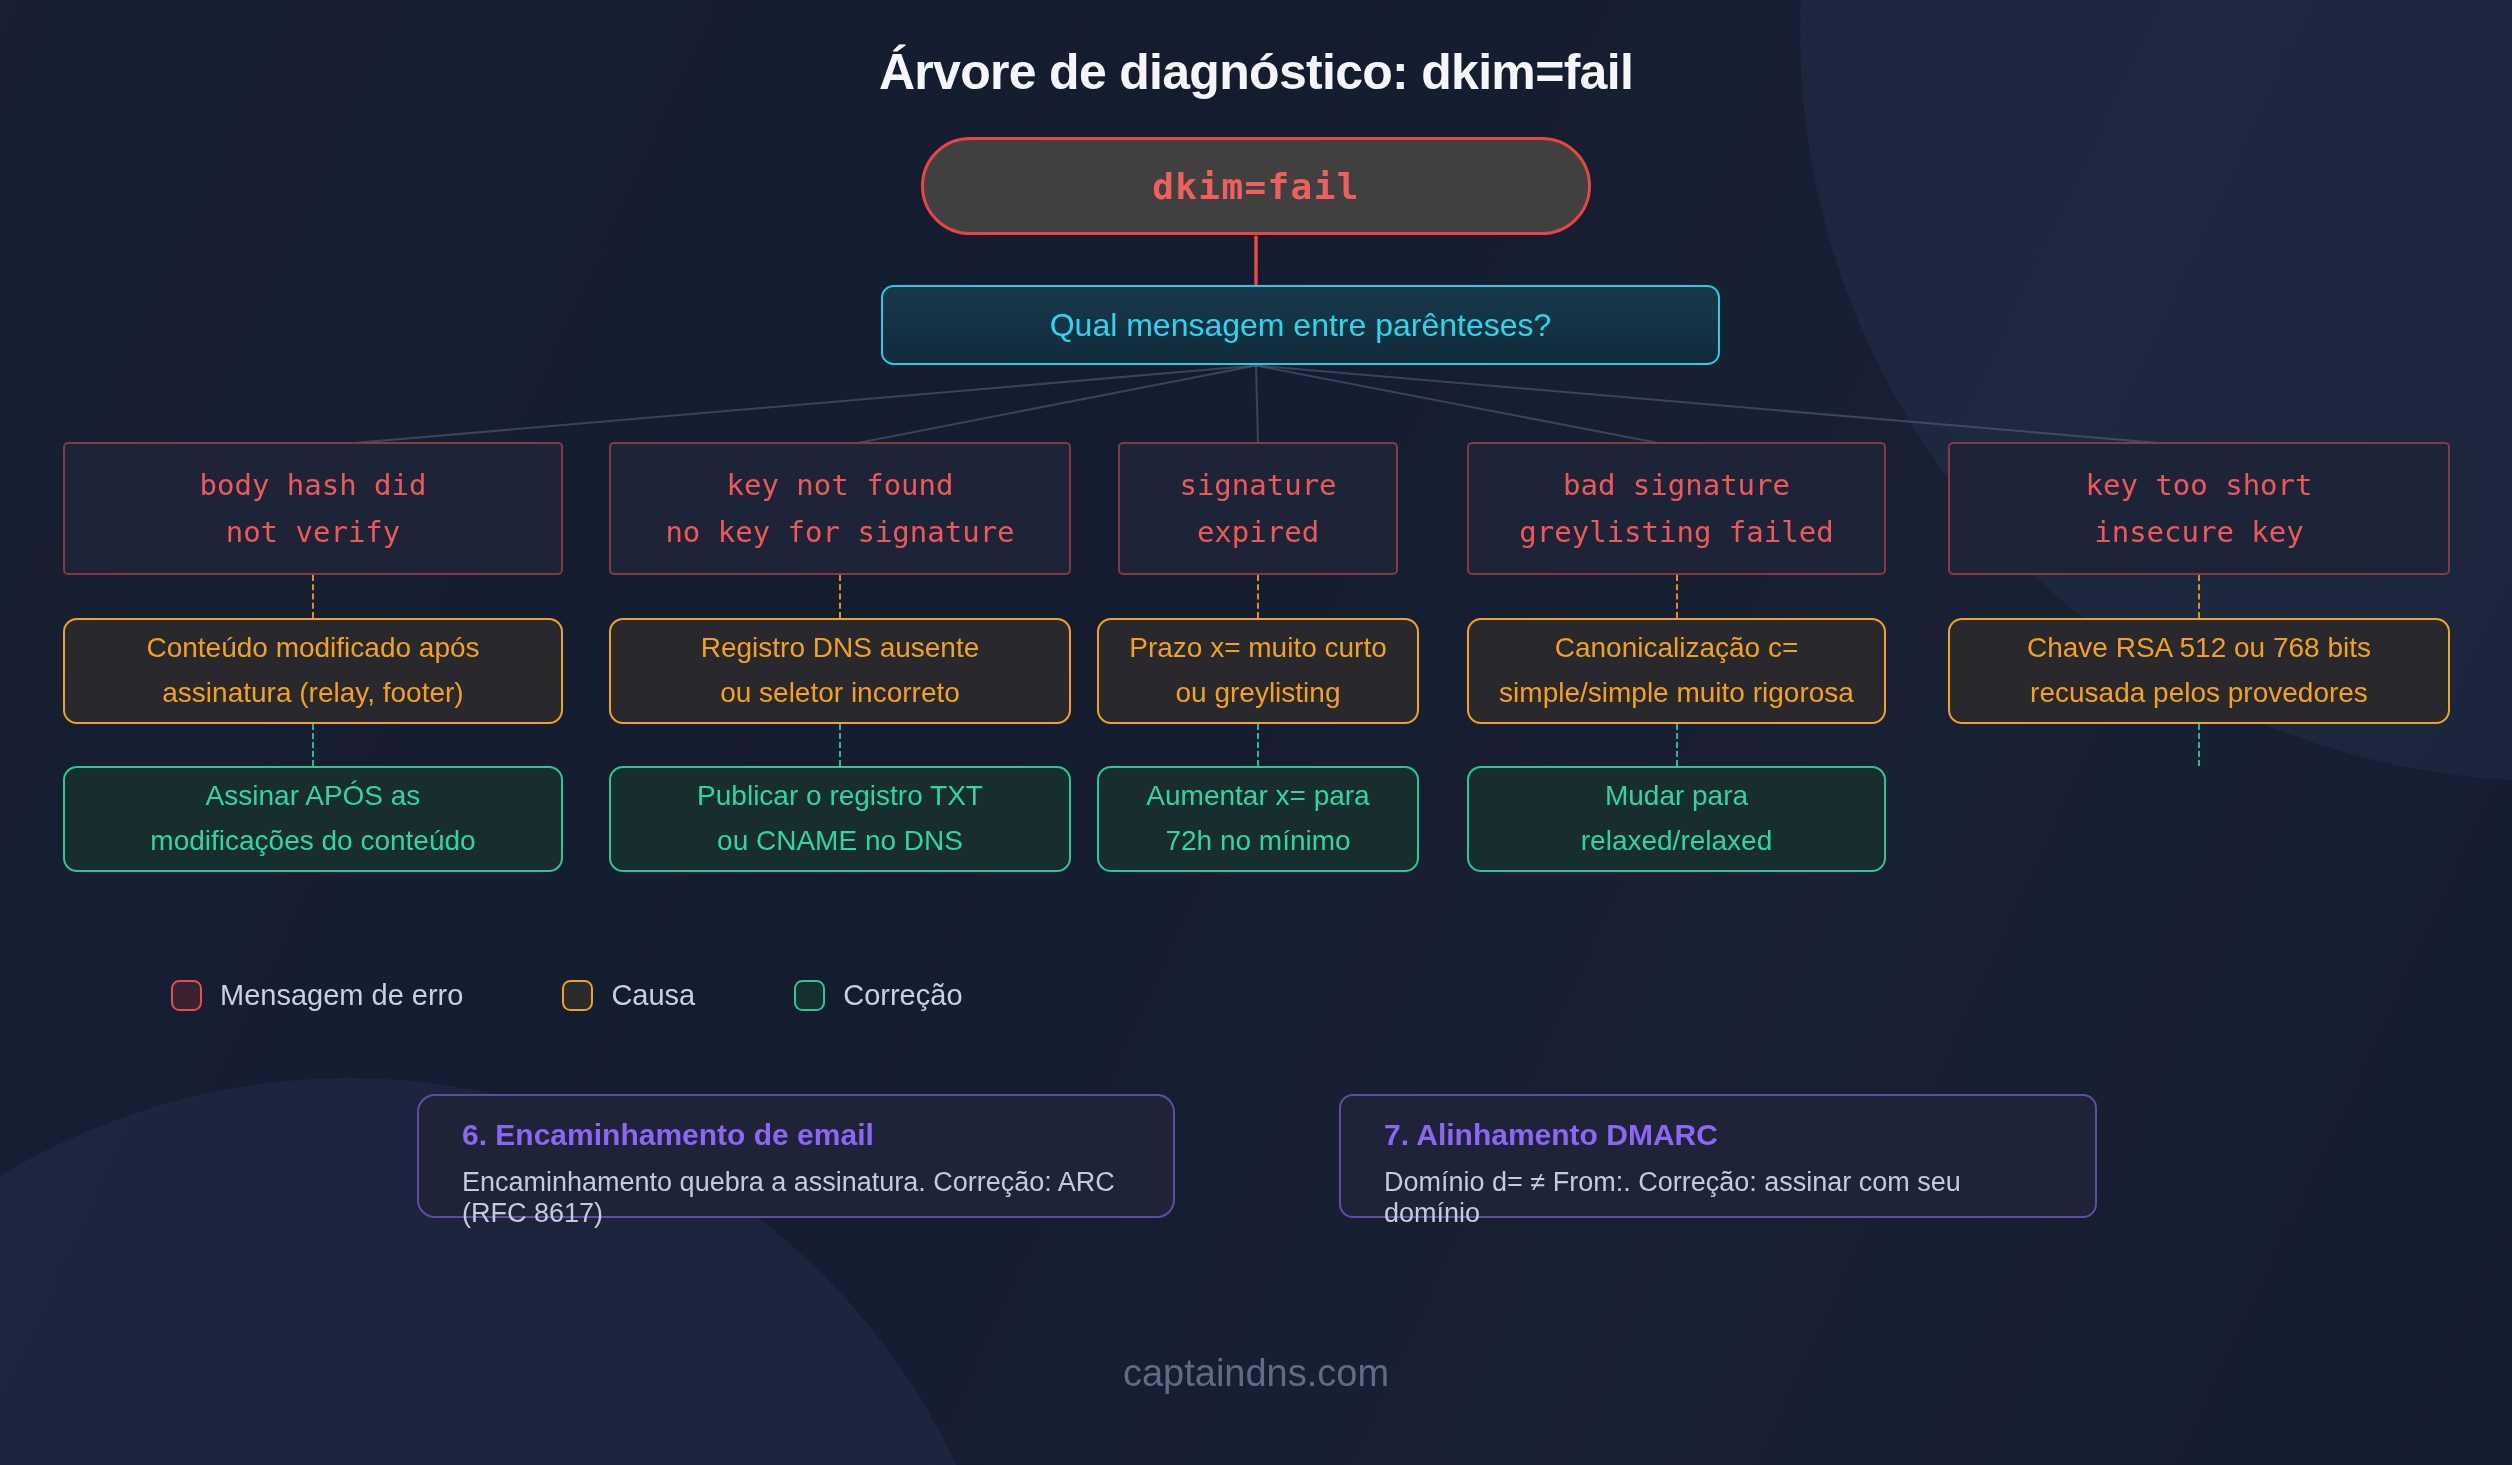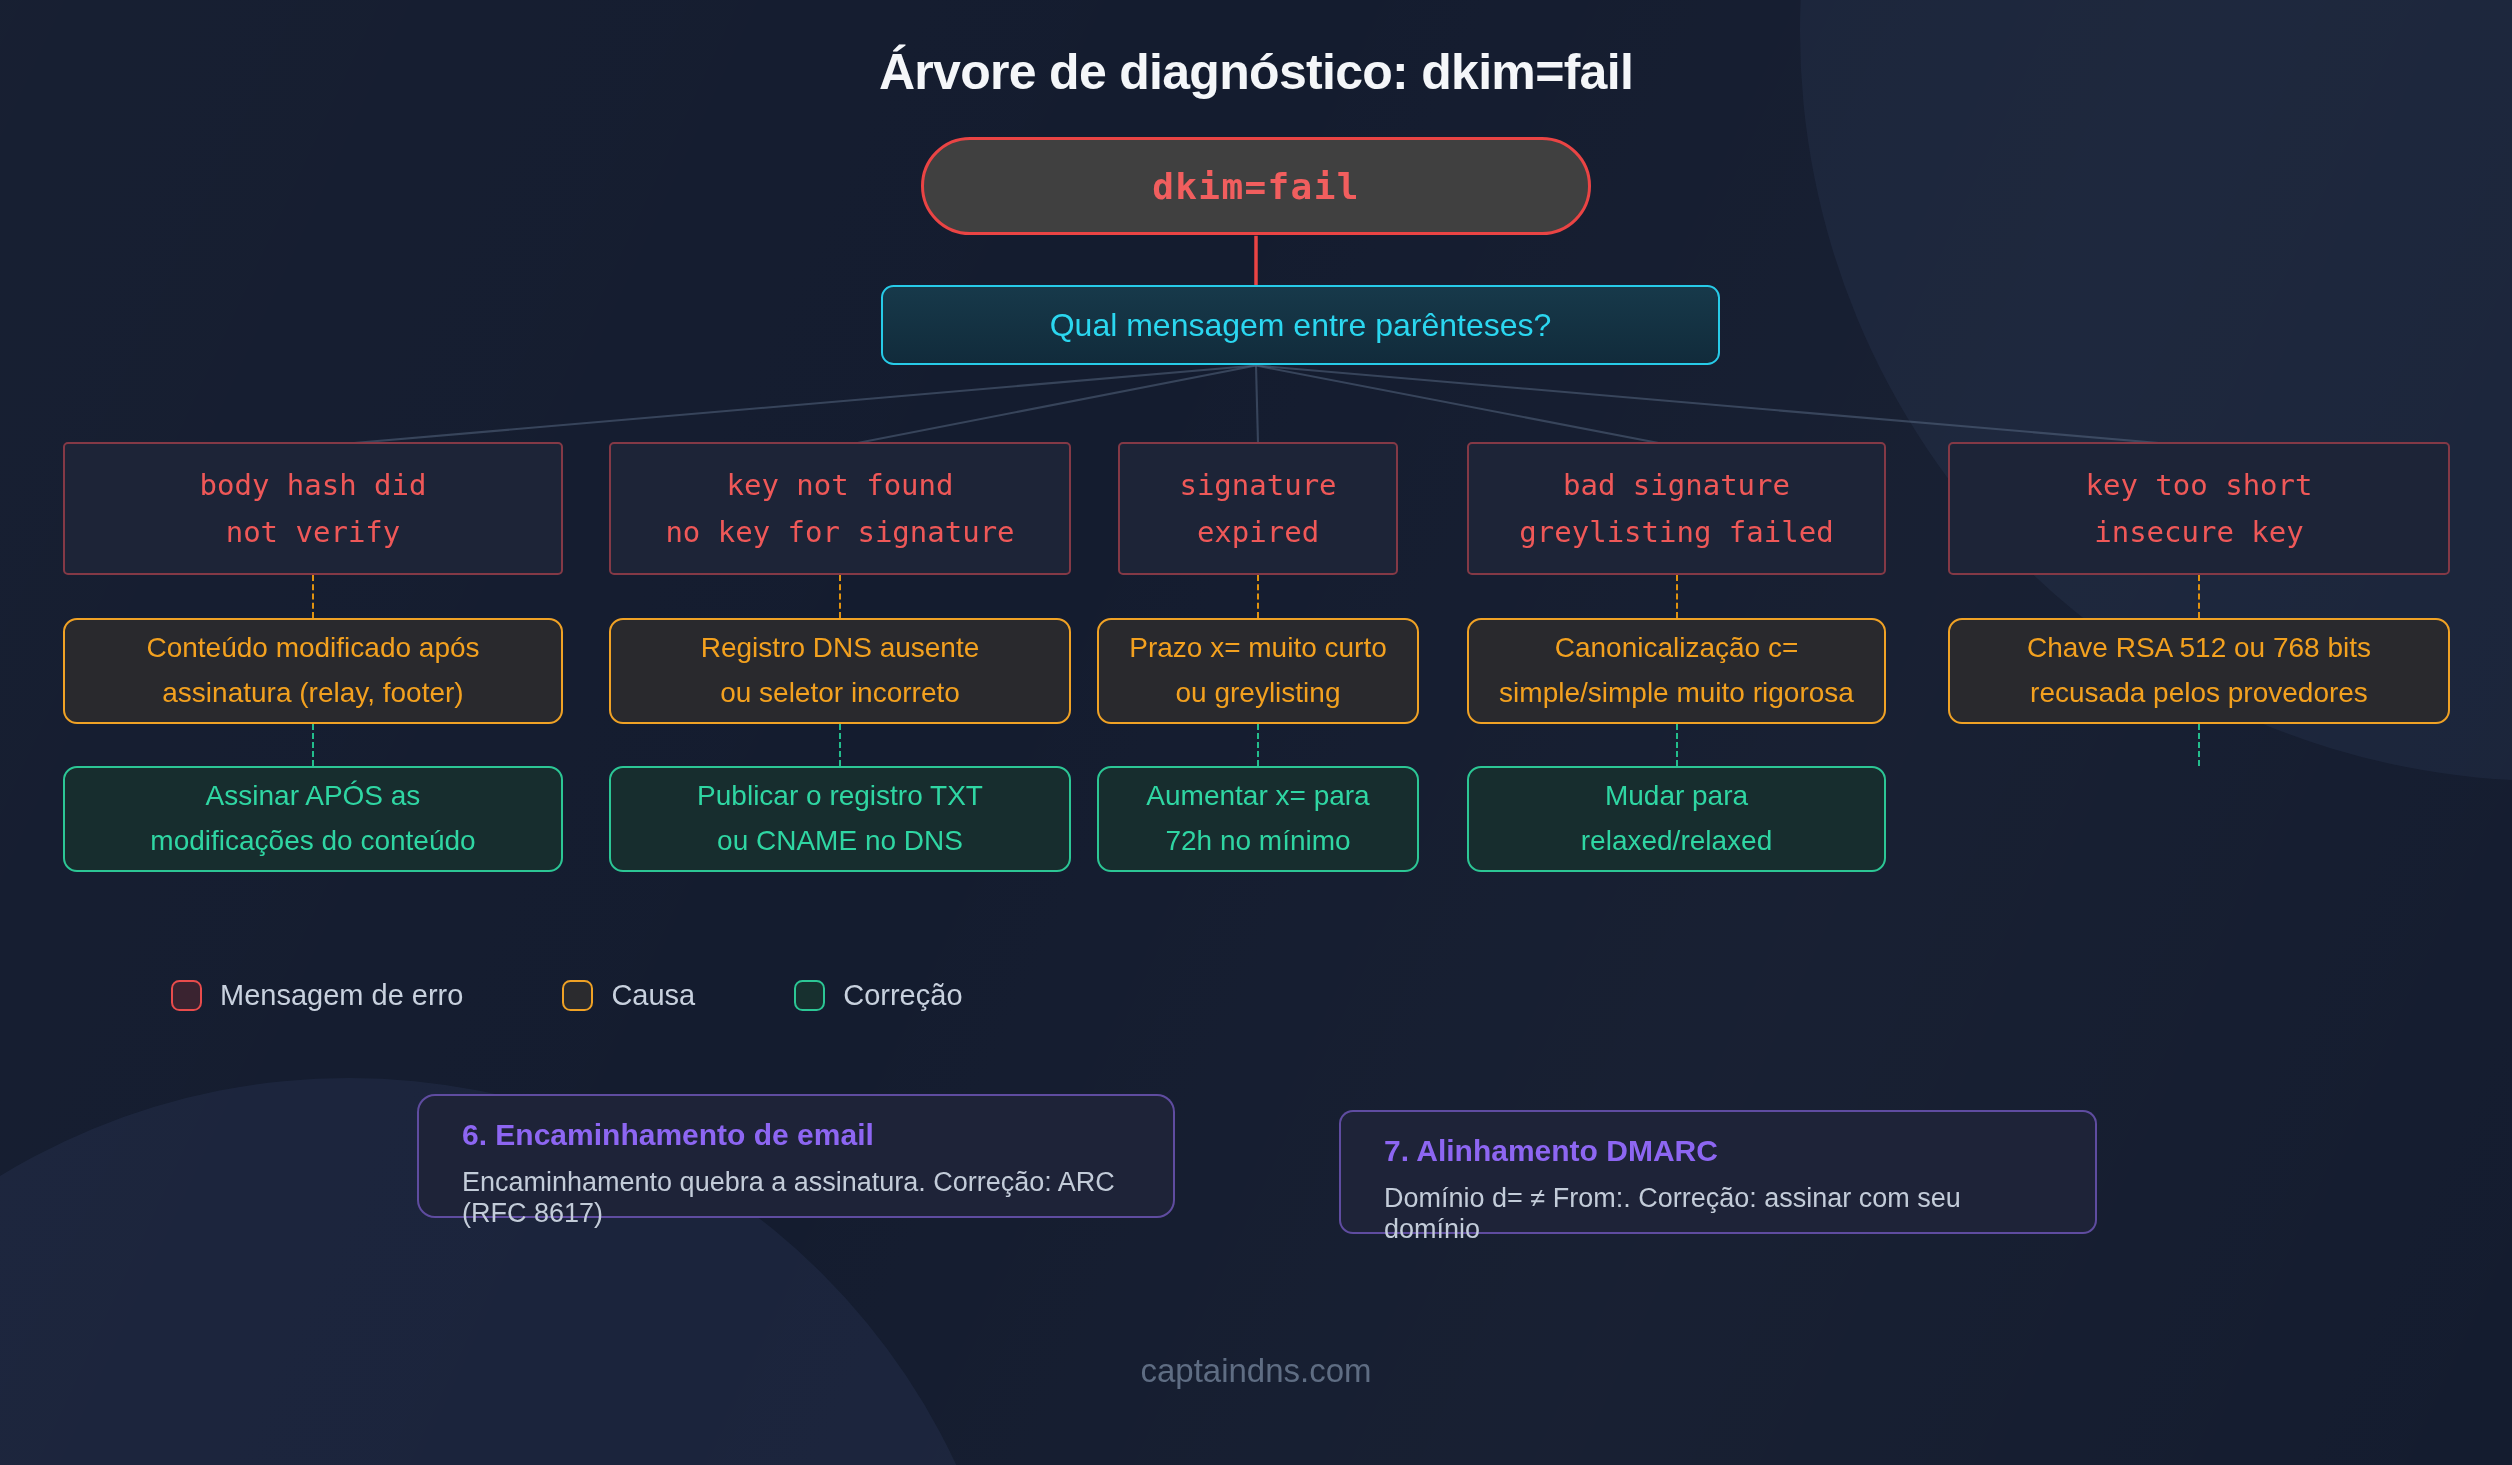--- a/index.html
+++ b/index.html
@@ -184,7 +184,7 @@
     padding: 22px 43px;
   }
   .info-card.card-1 { left: 417px; border-radius: 18px; }
-  .info-card.card-2 { left: 1339px; margin-top: 16px; }
+  .info-card.card-2 { left: 1339px; }
   .card-title {
     font-size: 30px;
     font-weight: 700;

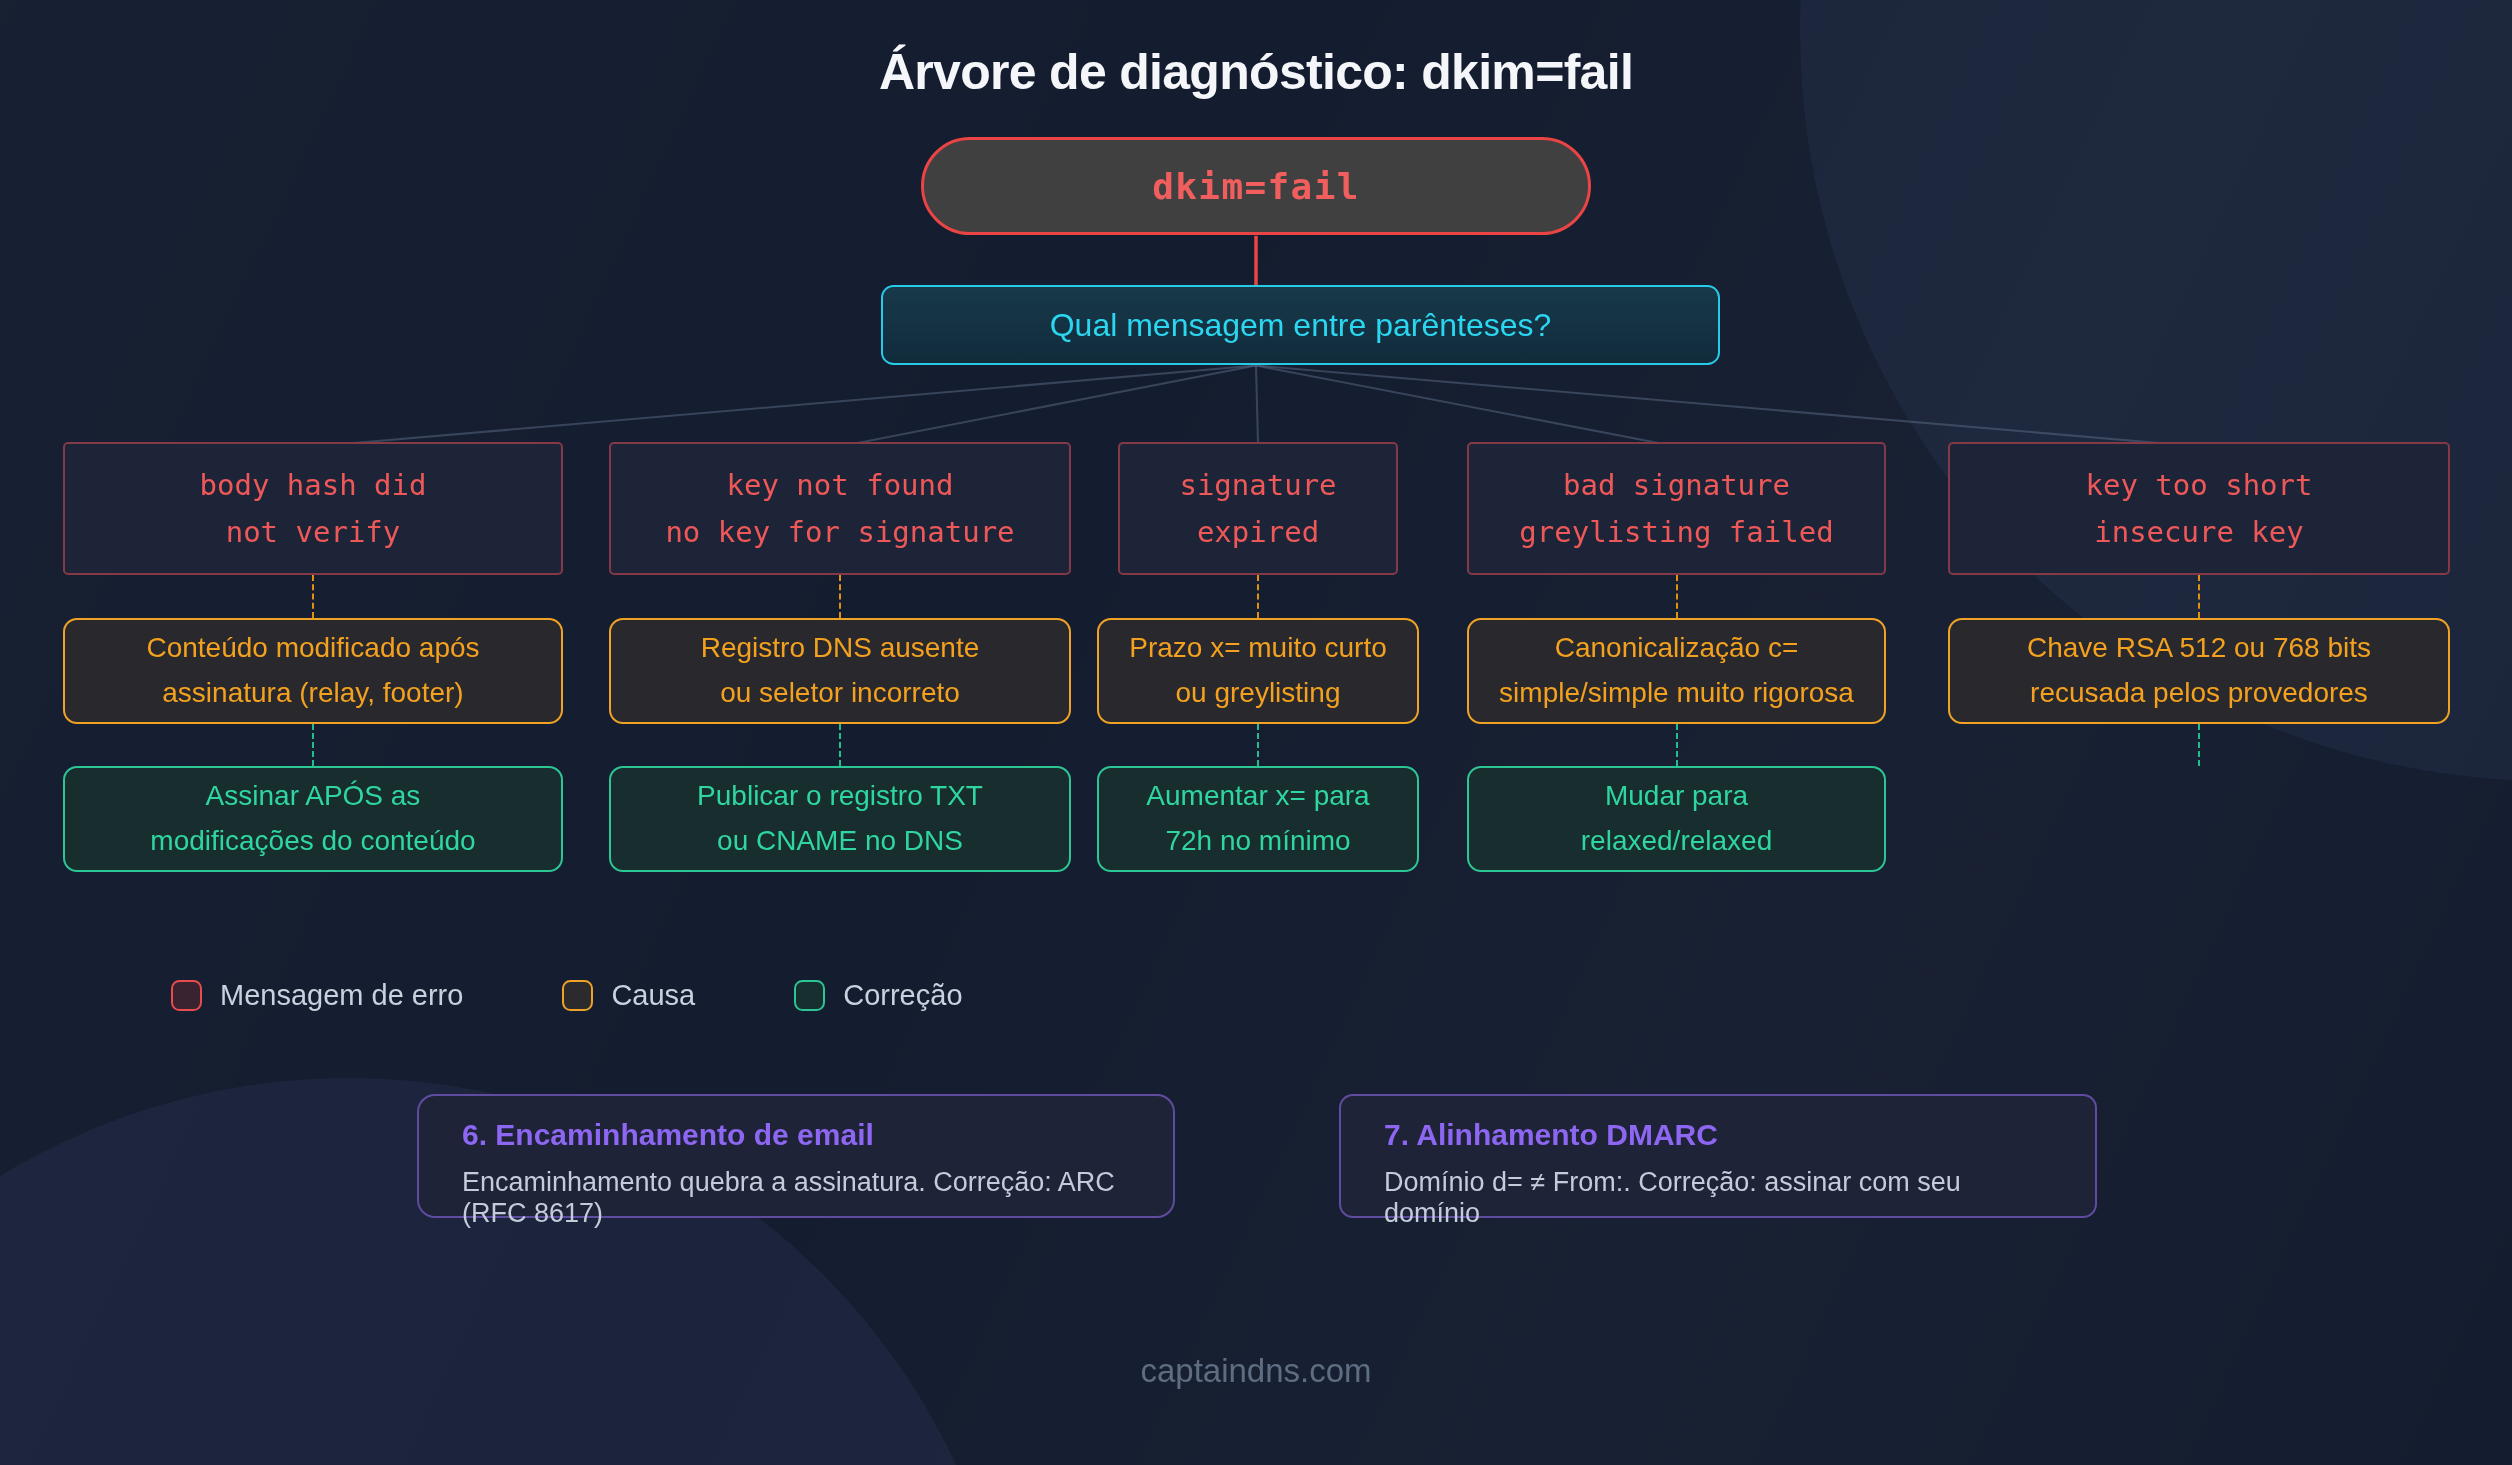--- a/index.html
+++ b/index.html
@@ -200,7 +200,7 @@
     position: absolute;
     top: 1352px; left: 0; width: 100%;
     text-align: center;
-    font-size: 33px;
+    font-size: 38px;
     color: #5f6d83;
   }
 </style>

